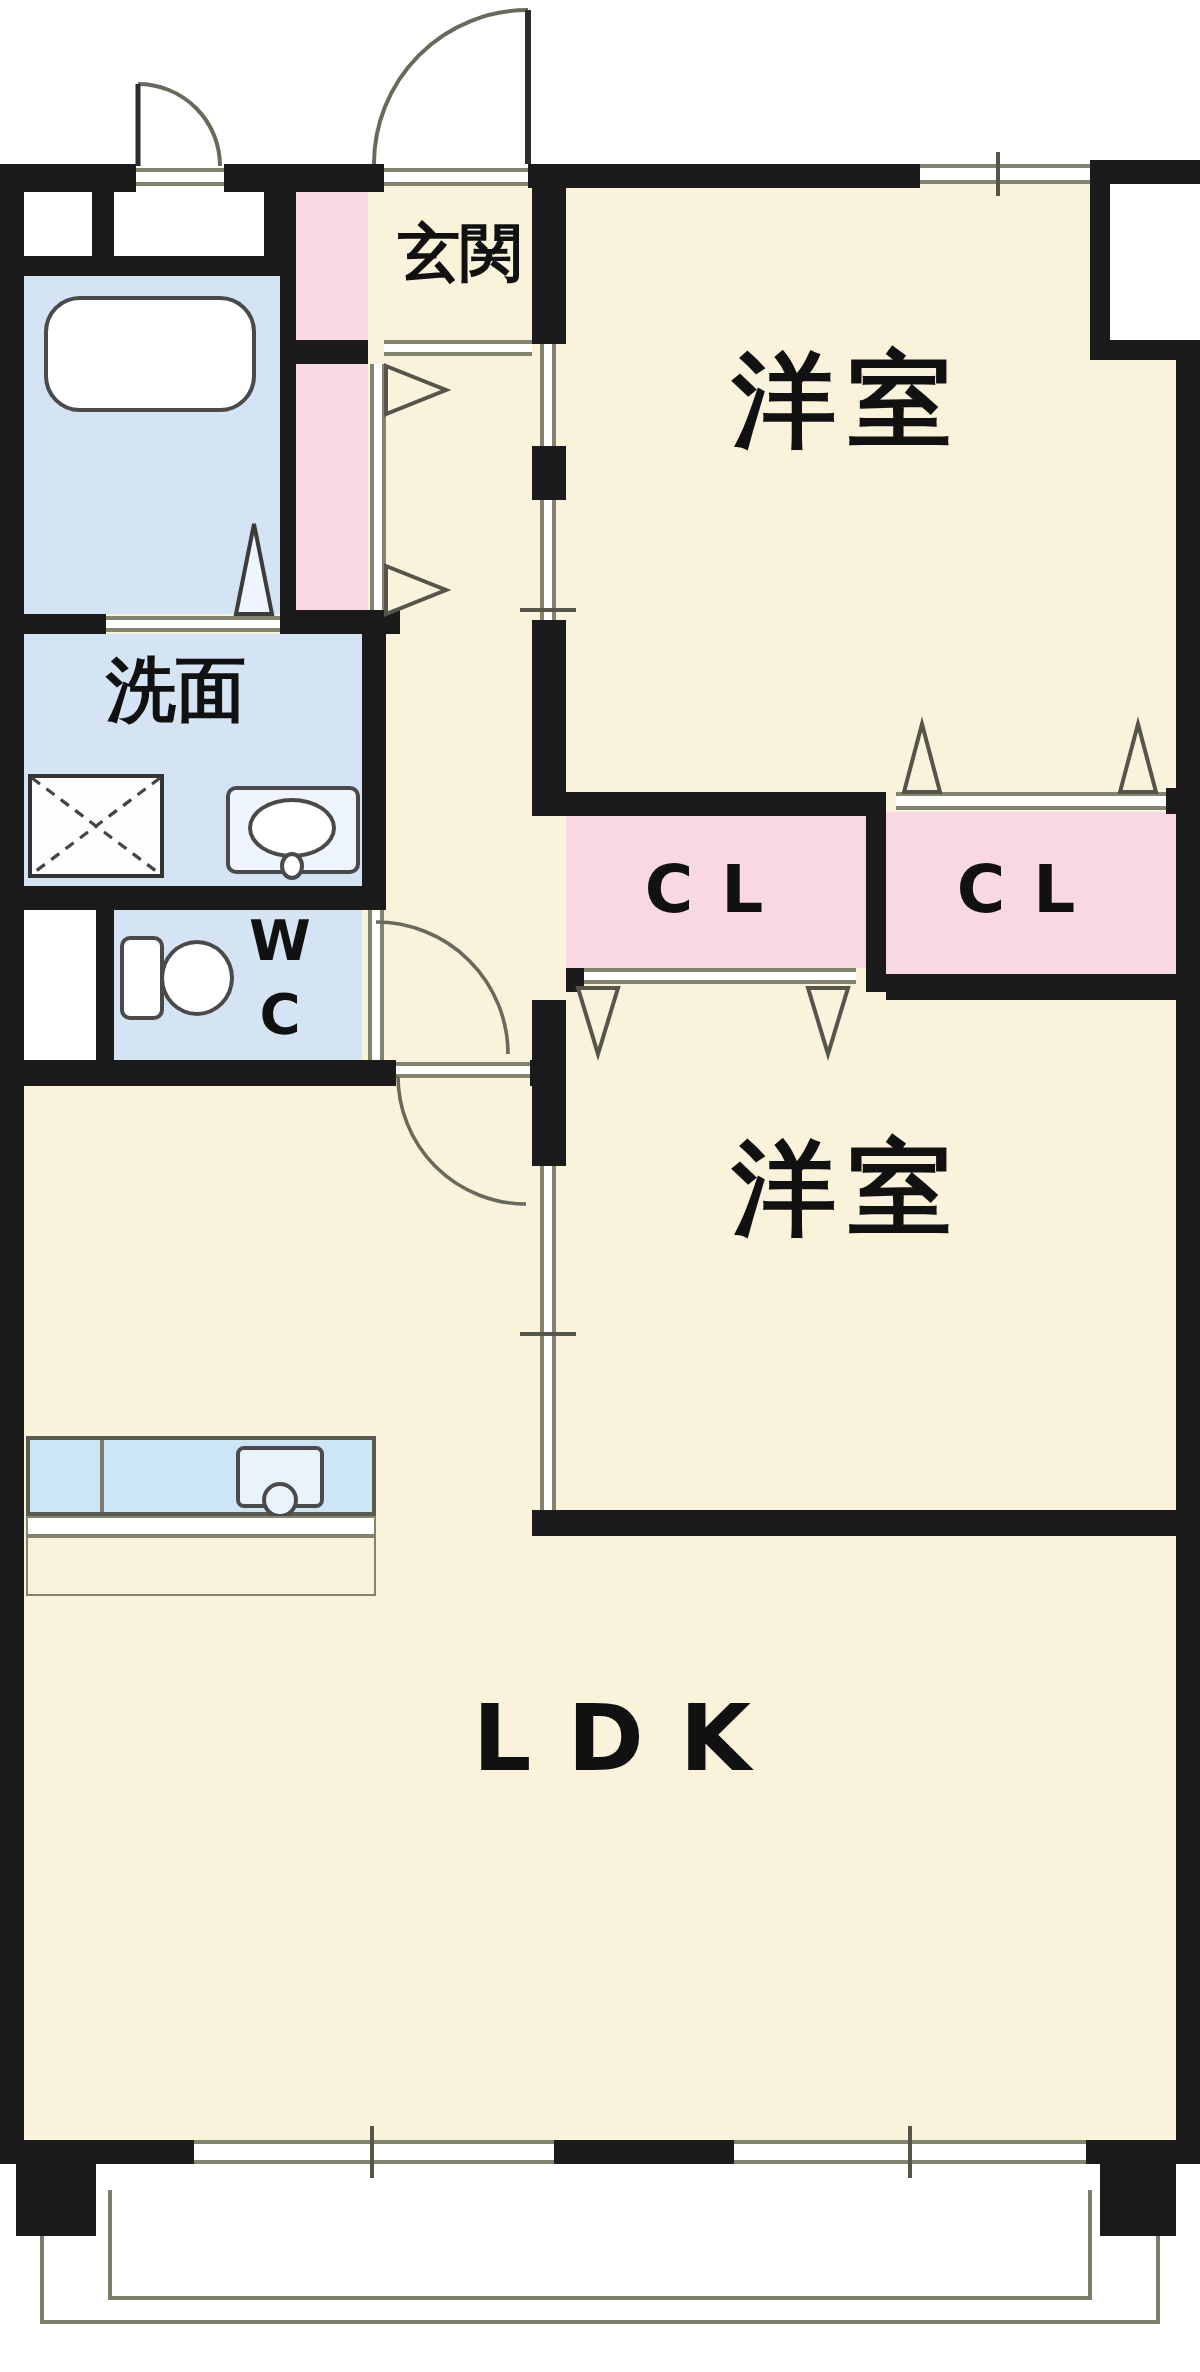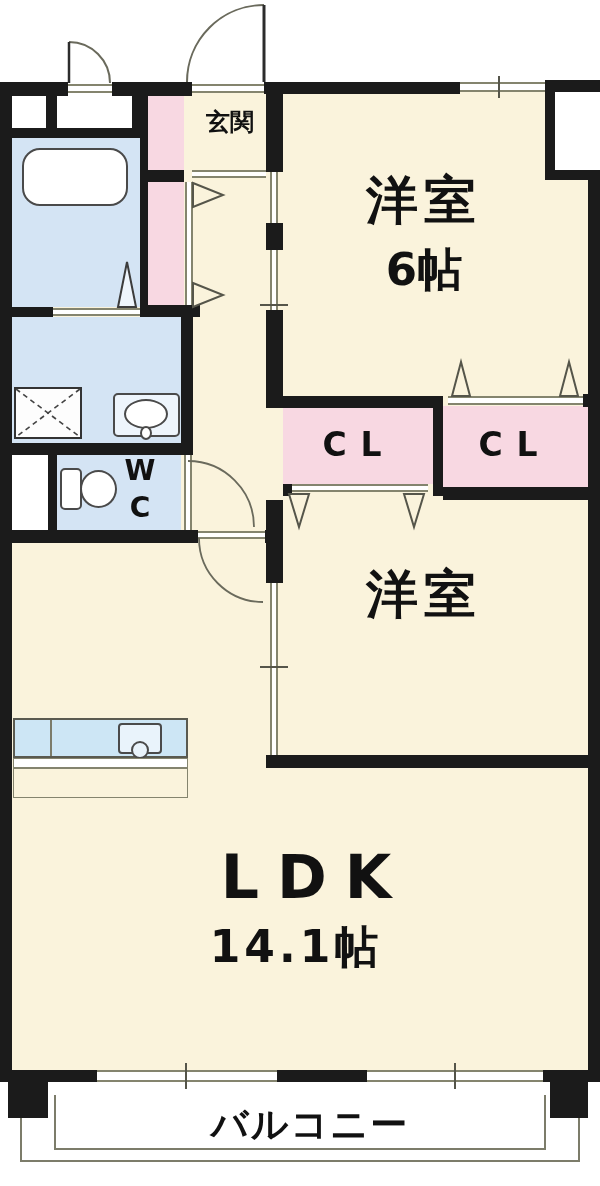--- a/index.html
+++ b/index.html
@@ -153,7 +153,7 @@
     <polygon points="404,494 414,527 424,494" fill="#faf3dc" stroke="#55554a" stroke-width="2"></polygon>
   </svg>
 
-  <div class="label" style="left:190px;top:106px;width:80px;font-size:24px;">玄関</div>
+  <div class="label" style="left:190px;top:106px;width:80px;font-size:31px;">玄関</div>
   <div class="label" style="left:116px;top:452px;width:48px;font-size:28px;line-height:37px;">
     <div>W</div>
     <div>C</div>

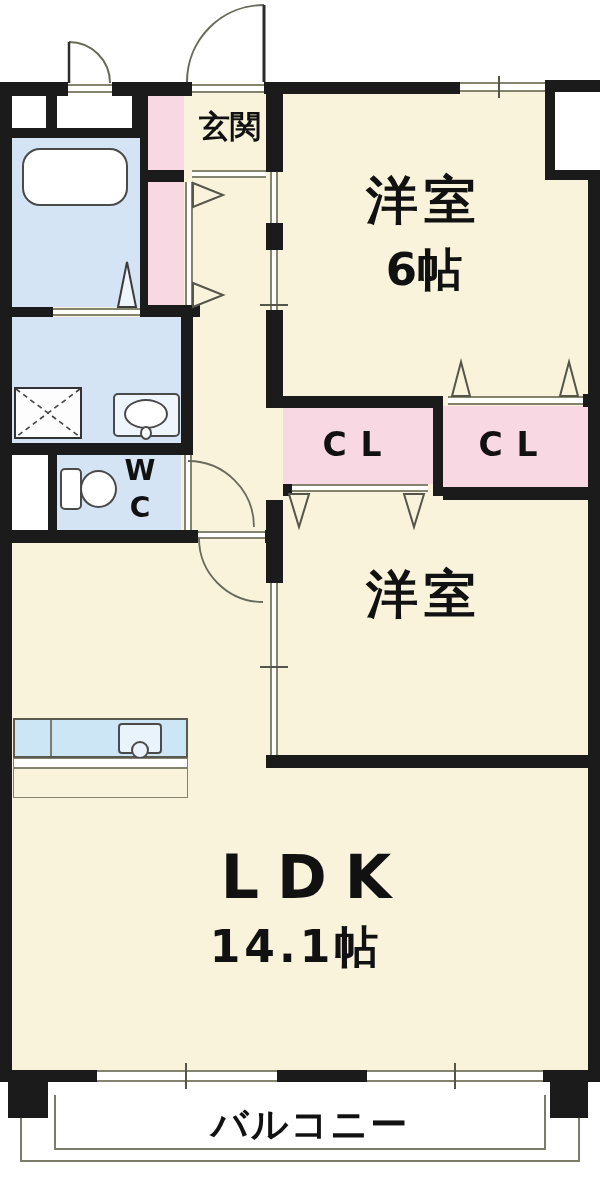--- a/index.html
+++ b/index.html
@@ -159,7 +159,6 @@
     <div>C</div>
   </div>
   <div class="label" style="left:314px;top:166px;width:220px;font-size:52px;letter-spacing:6px;">洋室</div>
-  <div class="label" style="left:314px;top:240px;width:220px;font-size:45px;">6帖</div>
   <div class="label" style="left:296px;top:425px;width:112px;font-size:33px;letter-spacing:14px;text-indent:14px;">CL</div>
   <div class="label" style="left:452px;top:425px;width:112px;font-size:33px;letter-spacing:14px;text-indent:14px;">CL</div>
   <div class="label" style="left:314px;top:560px;width:220px;font-size:52px;letter-spacing:6px;">洋室</div>

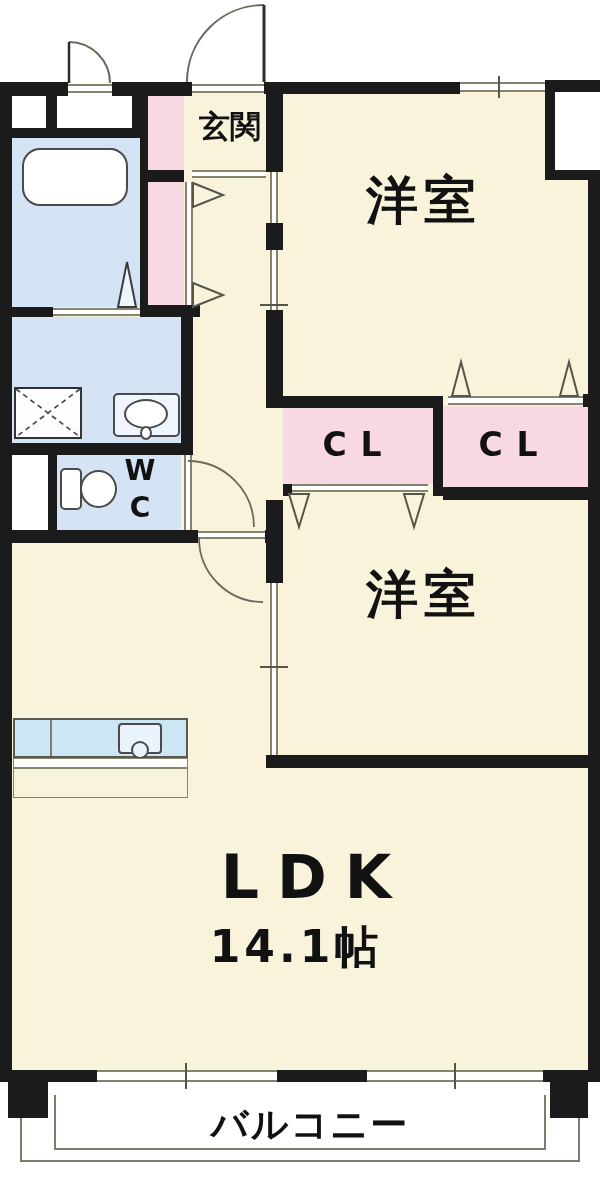--- a/index.html
+++ b/index.html
@@ -154,6 +154,7 @@
   </svg>
 
   <div class="label" style="left:190px;top:106px;width:80px;font-size:31px;">玄関</div>
+  <div class="label" style="left:34px;top:322px;width:108px;font-size:35px;">洗面</div>
   <div class="label" style="left:116px;top:452px;width:48px;font-size:28px;line-height:37px;">
     <div>W</div>
     <div>C</div>

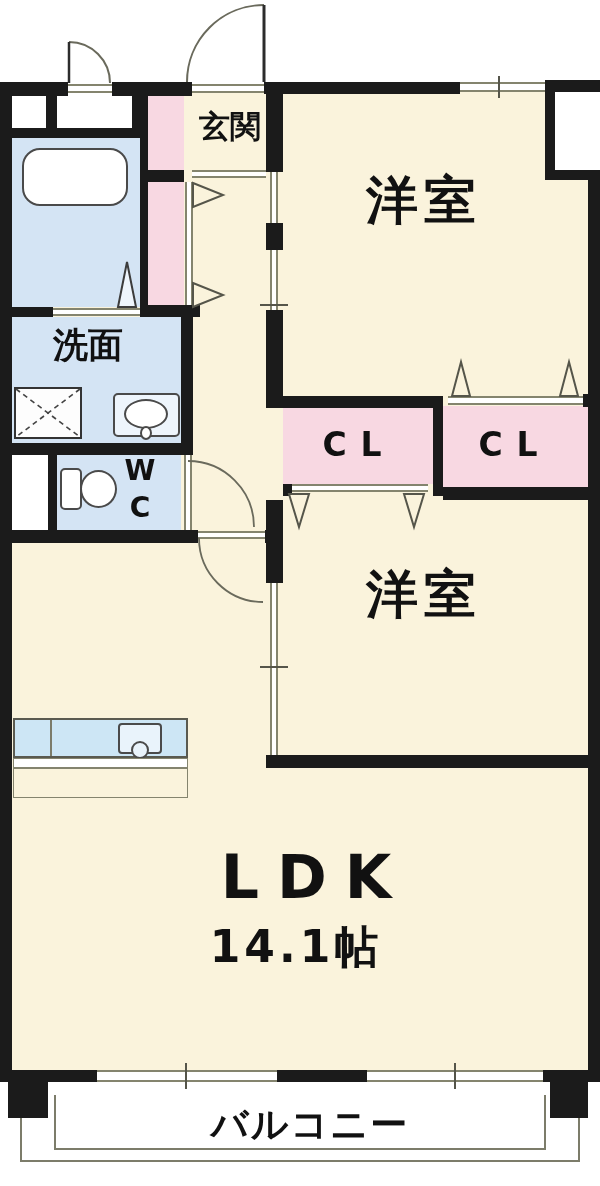--- a/index.html
+++ b/index.html
@@ -163,7 +163,7 @@
   <div class="label" style="left:296px;top:425px;width:112px;font-size:33px;letter-spacing:14px;text-indent:14px;">CL</div>
   <div class="label" style="left:452px;top:425px;width:112px;font-size:33px;letter-spacing:14px;text-indent:14px;">CL</div>
   <div class="label" style="left:314px;top:560px;width:220px;font-size:52px;letter-spacing:6px;">洋室</div>
-  <div class="label" style="left:156px;top:842px;width:300px;font-size:60px;letter-spacing:18px;text-indent:18px;">LDK</div>
+  <div class="label" style="left:156px;top:842px;width:300px;font-size:46px;letter-spacing:18px;text-indent:18px;">LDK</div>
   <div class="label" style="left:146px;top:918px;width:300px;font-size:44px;letter-spacing:4px;">14.1帖</div>
   <div class="label" style="left:110px;top:1100px;width:400px;font-size:37px;letter-spacing:2px;">バルコニー</div>
 

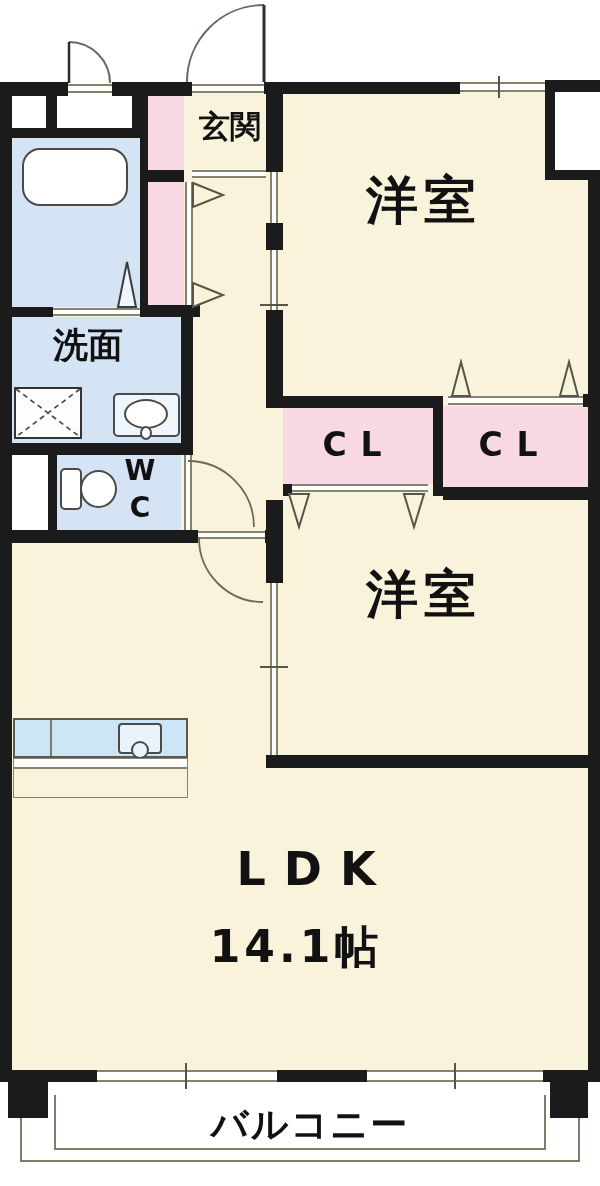--- a/index.html
+++ b/index.html
@@ -164,7 +164,6 @@
   <div class="label" style="left:452px;top:425px;width:112px;font-size:33px;letter-spacing:14px;text-indent:14px;">CL</div>
   <div class="label" style="left:314px;top:560px;width:220px;font-size:52px;letter-spacing:6px;">洋室</div>
   <div class="label" style="left:156px;top:842px;width:300px;font-size:46px;letter-spacing:18px;text-indent:18px;">LDK</div>
-  <div class="label" style="left:146px;top:918px;width:300px;font-size:44px;letter-spacing:4px;">14.1帖</div>
   <div class="label" style="left:110px;top:1100px;width:400px;font-size:37px;letter-spacing:2px;">バルコニー</div>
 
 </div>

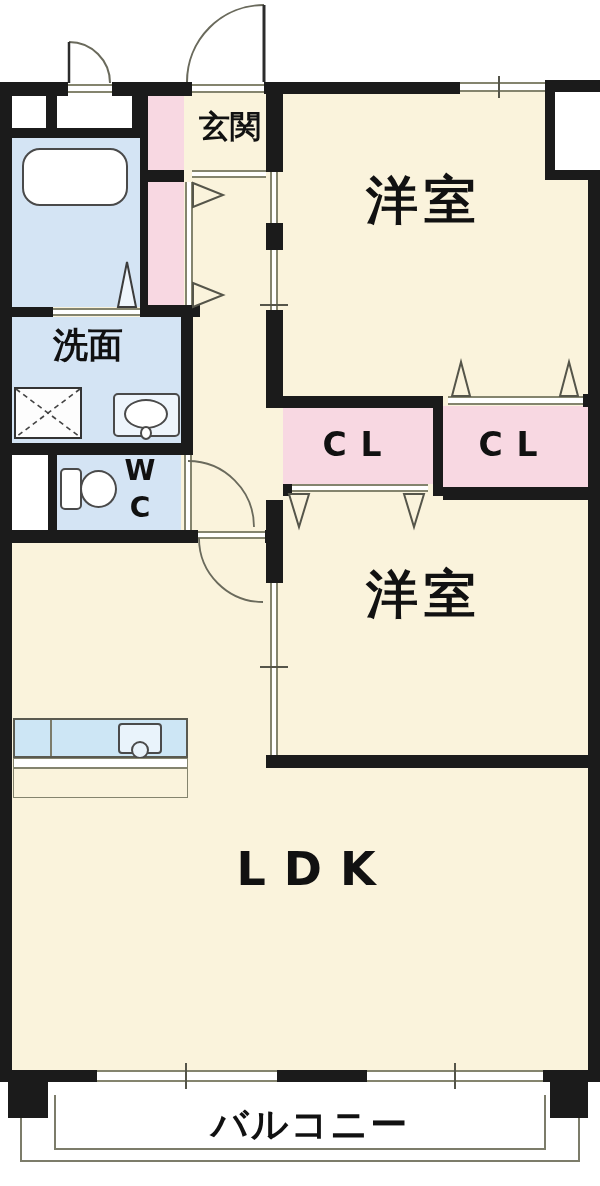--- a/index.html
+++ b/index.html
@@ -164,7 +164,6 @@
   <div class="label" style="left:452px;top:425px;width:112px;font-size:33px;letter-spacing:14px;text-indent:14px;">CL</div>
   <div class="label" style="left:314px;top:560px;width:220px;font-size:52px;letter-spacing:6px;">洋室</div>
   <div class="label" style="left:156px;top:842px;width:300px;font-size:46px;letter-spacing:18px;text-indent:18px;">LDK</div>
-  <div class="label" style="left:110px;top:1100px;width:400px;font-size:37px;letter-spacing:2px;">バルコニー</div>
 
 </div>
 

